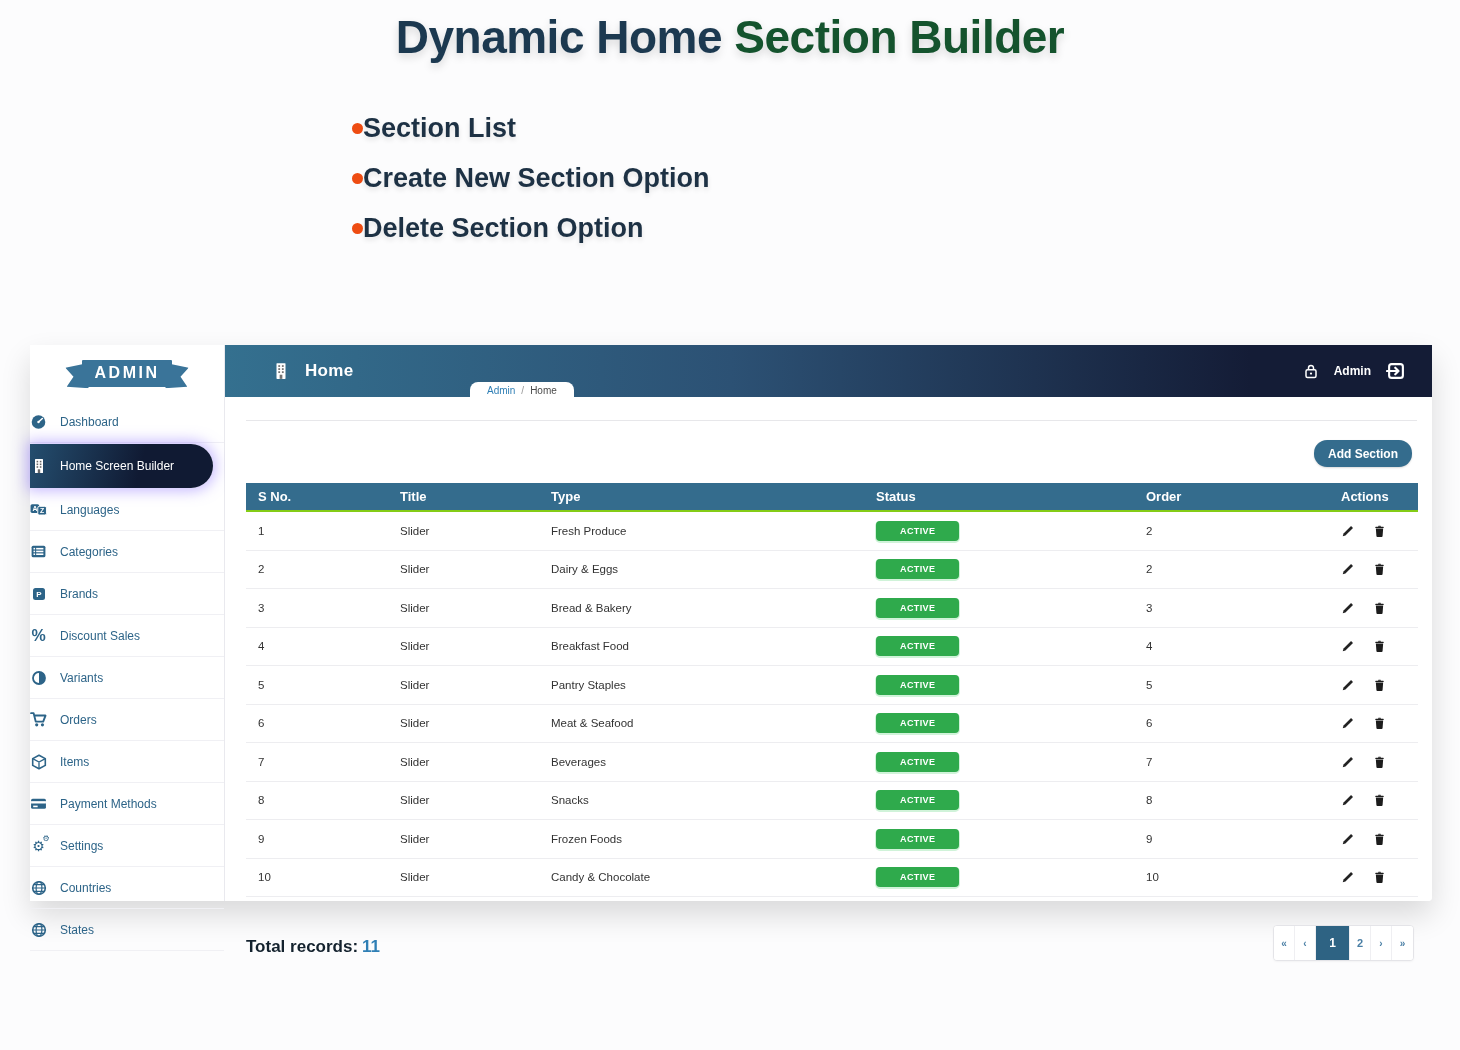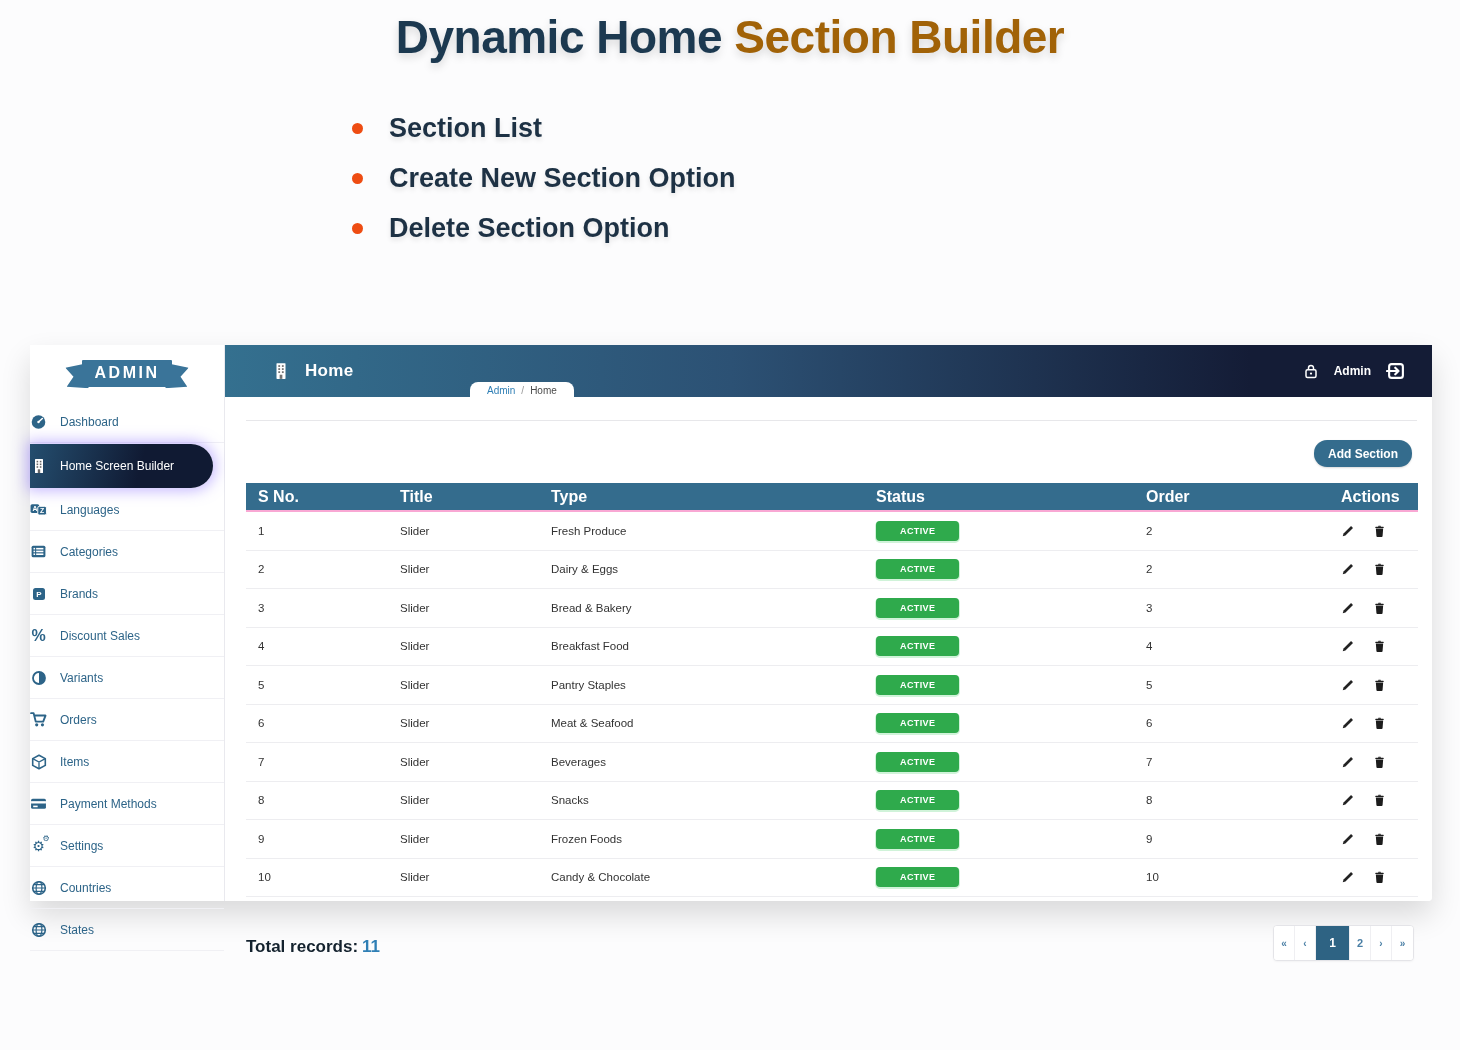--- a/index.html
+++ b/index.html
@@ -17,7 +17,7 @@
     text-align:center; font-size:46px; font-weight:700; letter-spacing:-0.5px;
     color:#1c3950; text-shadow:0 4px 8px rgba(0,0,0,0.15);
   }
-  .hero-title .accent { color:#a16207;margin-top:24px; }
+  .hero-title .accent { color:#14532d;margin-top:24px; }
   .hero-bullets { position:absolute; top:112px; left:352px; }
   .hero-bullet {
     display:flex; align-items:center; gap:26px;

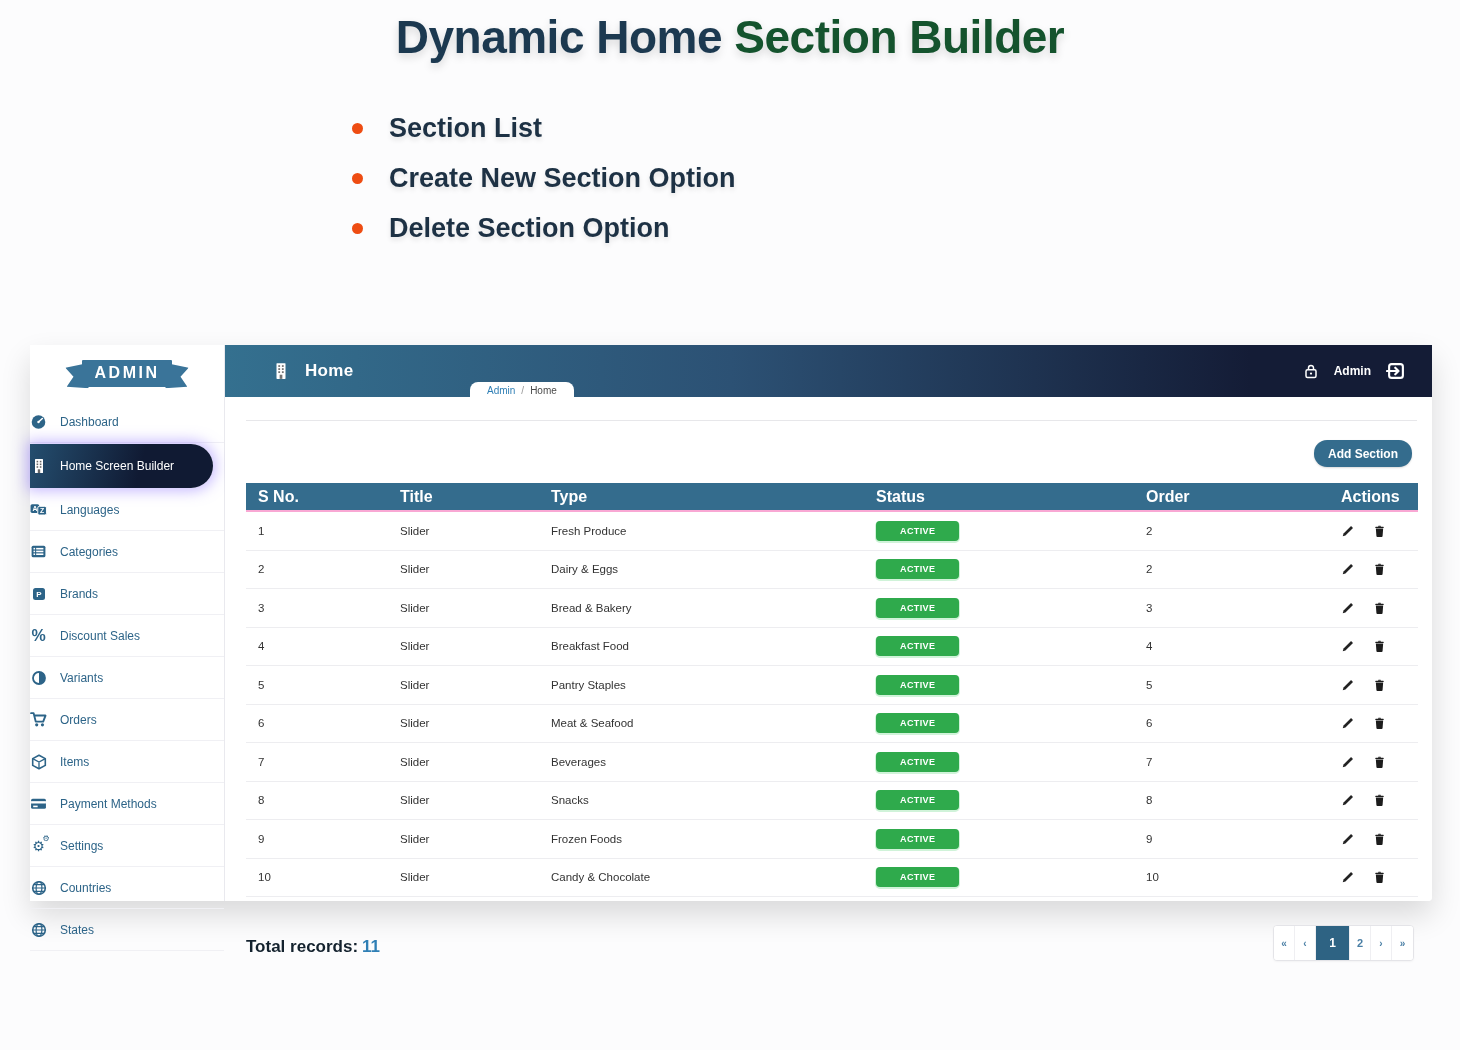--- a/index.html
+++ b/index.html
@@ -20,7 +20,7 @@
   .hero-title .accent { color:#14532d;margin-top:24px; }
   .hero-bullets { position:absolute; top:112px; left:352px; }
   .hero-bullet {
-    display:flex; align-items:center; gap:26px;
+    display:flex; align-items:center; 
     font-size:27px; font-weight:700; color:#1d3144;
     margin-bottom:17px; height:33px;
     text-shadow:0 3px 5px rgba(0,0,0,0.10);

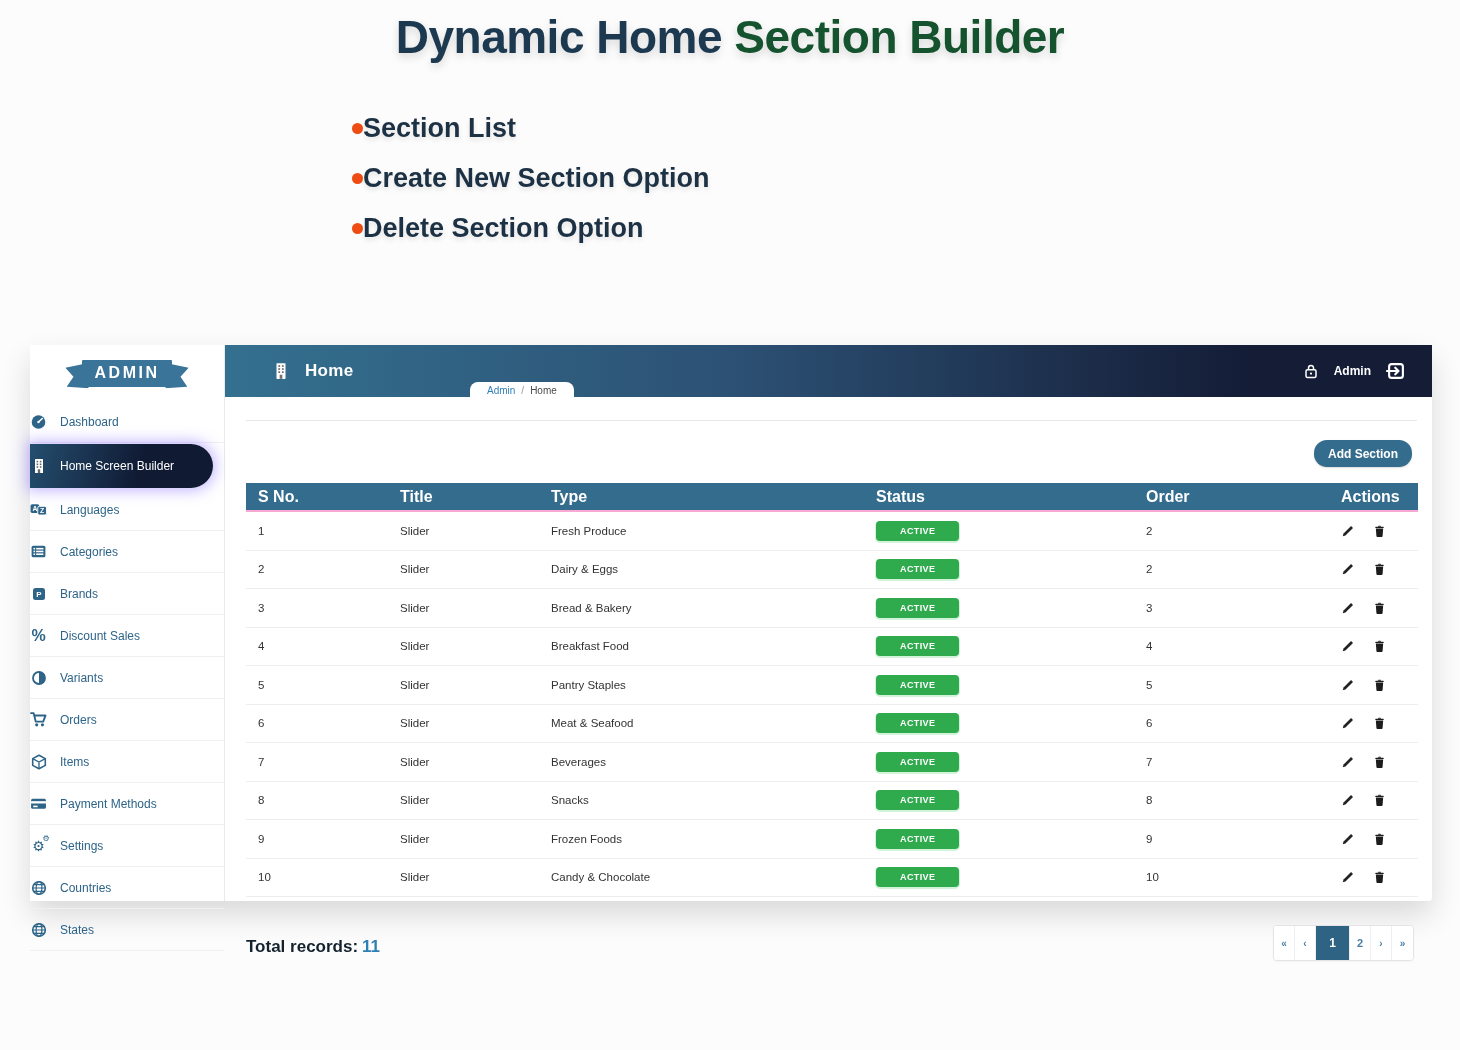--- a/index.html
+++ b/index.html
@@ -110,8 +110,8 @@
   }
   .t-head {
     height:29px; background:#346c8d; color:#fff;
-    font-size:16px; font-weight:700;
-    border-bottom:2px solid #f9a8d4;
+    font-size:13px; font-weight:700;
+    border-bottom:2px solid #84cc16;
   }
   .t-row { height:38.5px; border-bottom:1px solid #ededf0; font-size:11.5px; color:#333; background:#fff; }
   .status-badge {

